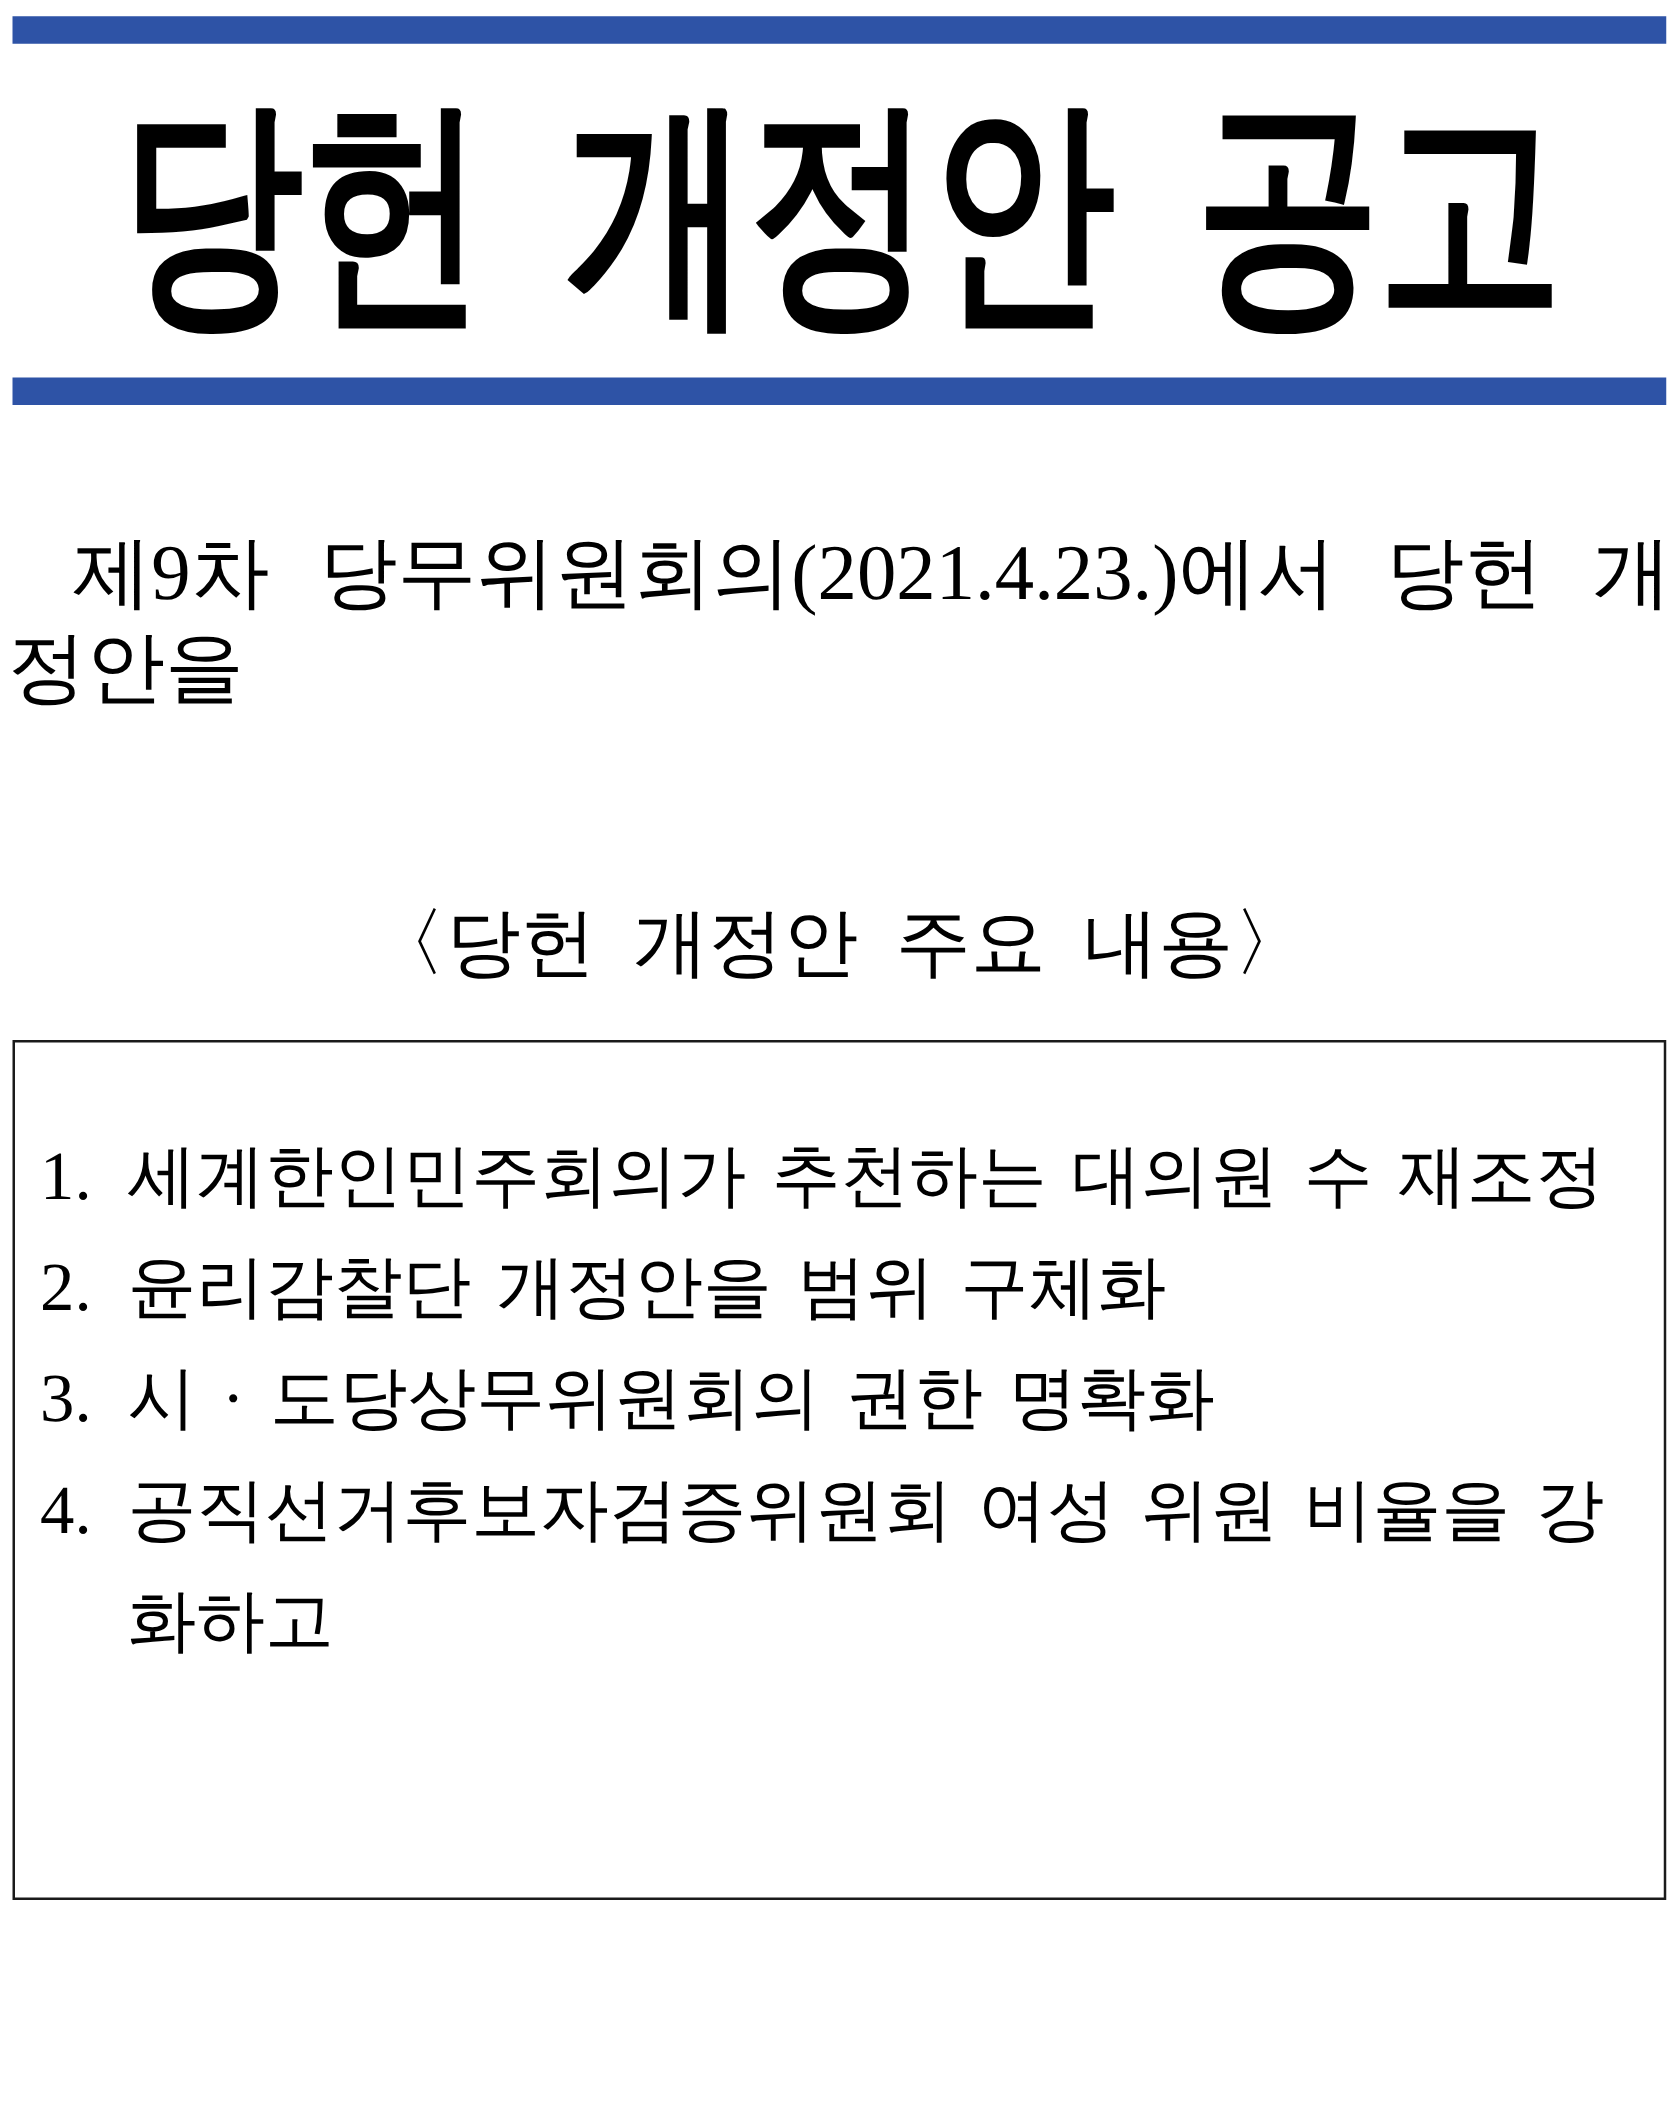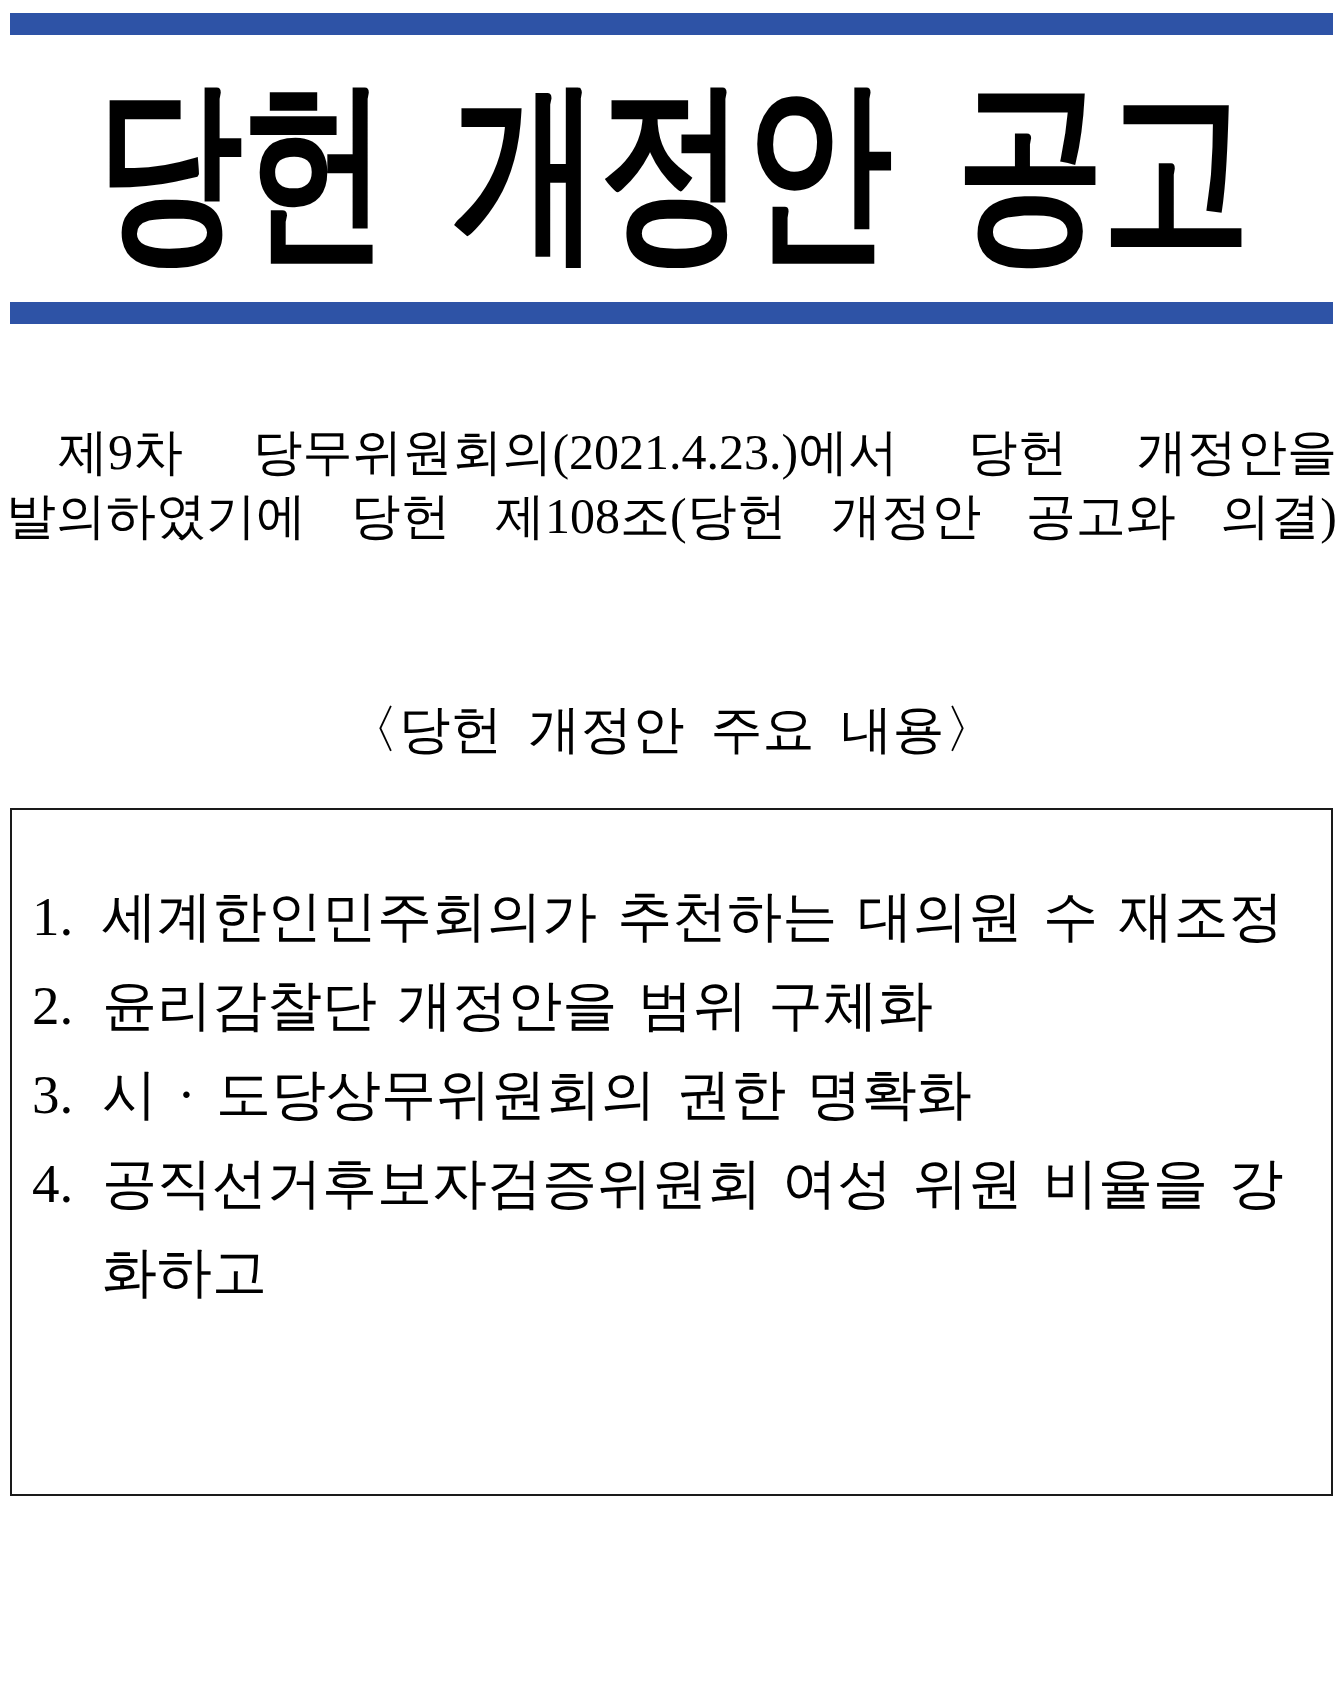--- a/index.html
+++ b/index.html
@@ -48,8 +48,8 @@
   
   .body-paragraph {
     margin: 96px 6px 0 6px;
-    font-size: 50px;
-    line-height: 64px;
+    font-size: 63px;
+    line-height: 76px;
   }
   .para-line {
     word-spacing: 0.22em;

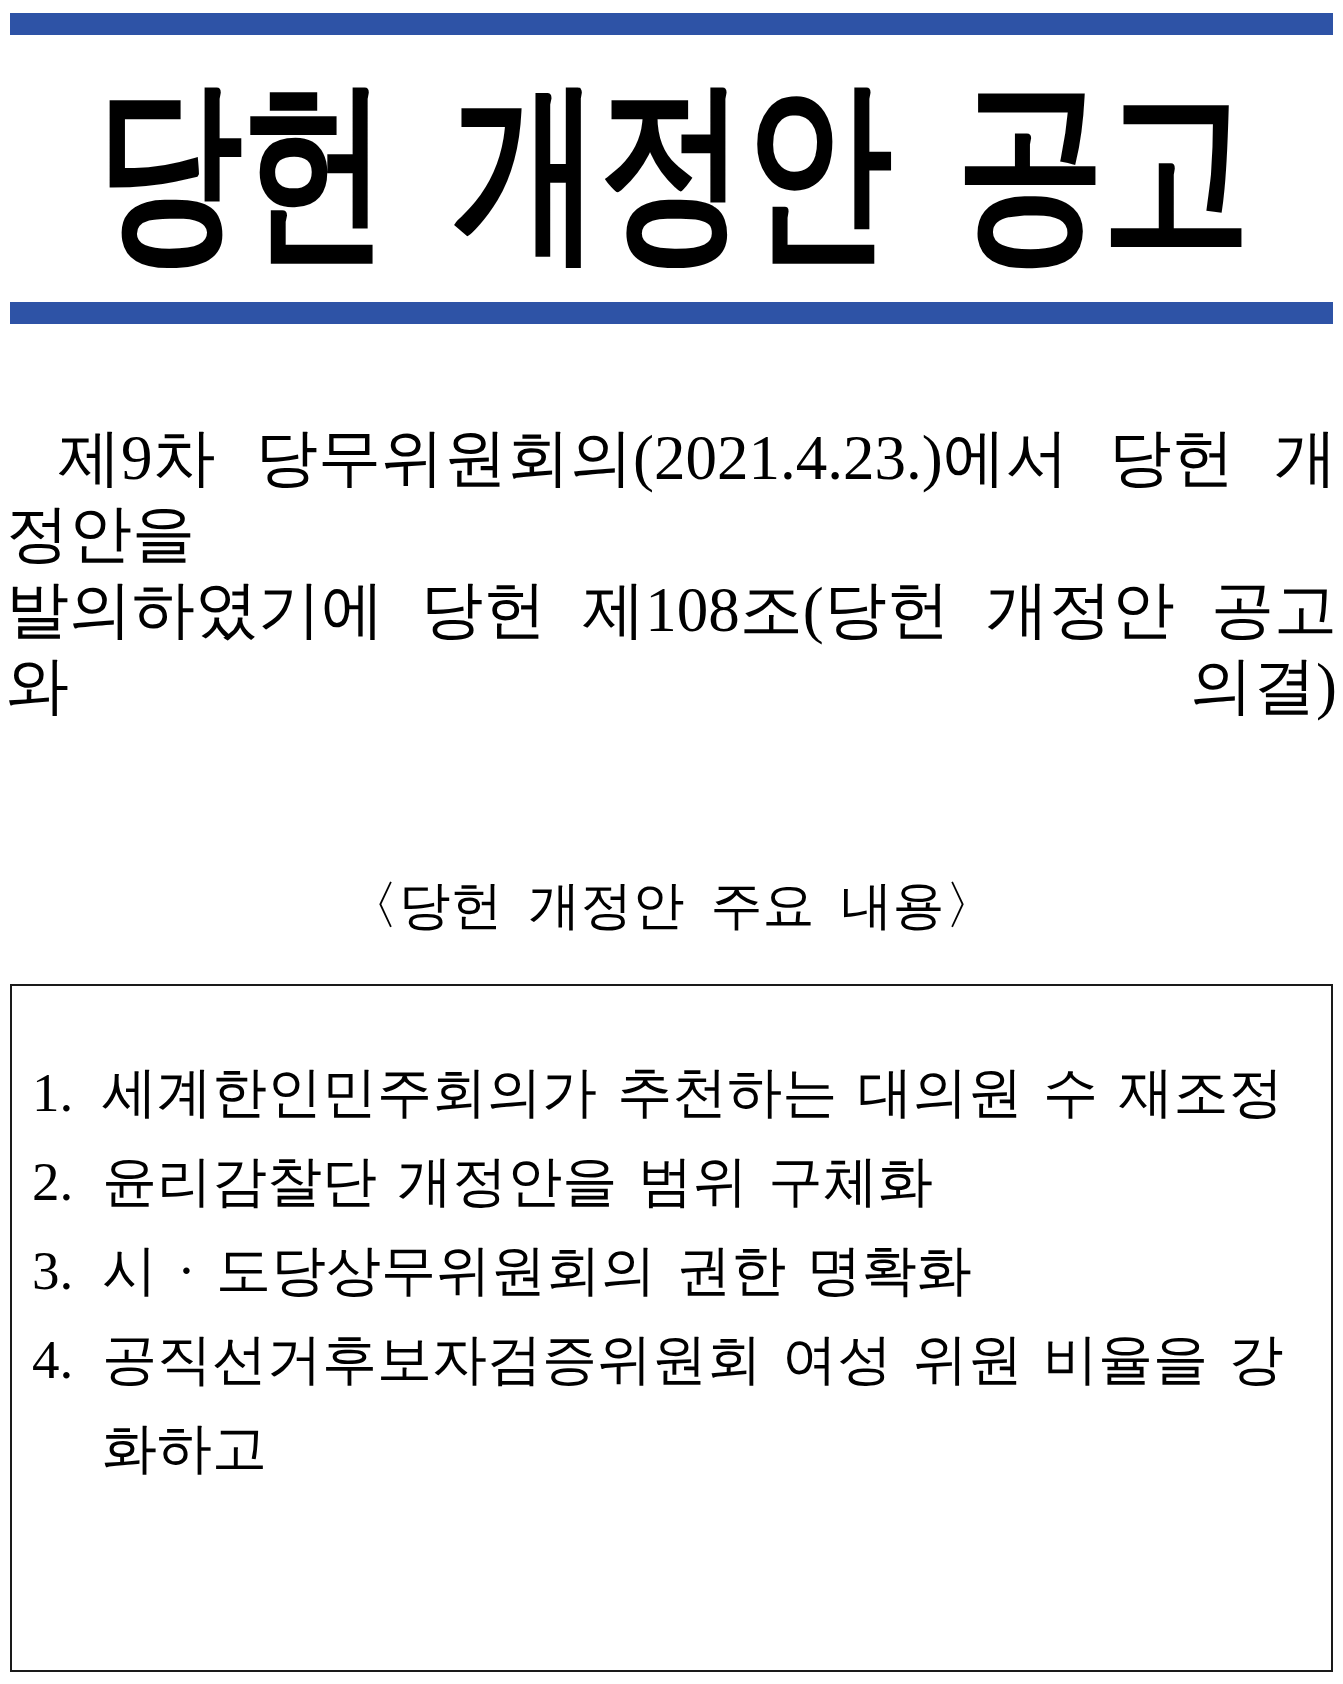--- a/index.html
+++ b/index.html
@@ -109,7 +109,6 @@
 
 <div class="body-paragraph">
   <div class="para-line justified first">제9차 당무위원회의(2021.4.23.)에서 당헌 개정안을</div>
-  <div class="para-line justified">발의하였기에 당헌 제108조(당헌 개정안 공고와 의결)</div>
 </div>
 
 <div class="section-subtitle">〈당헌 개정안 주요 내용〉</div>

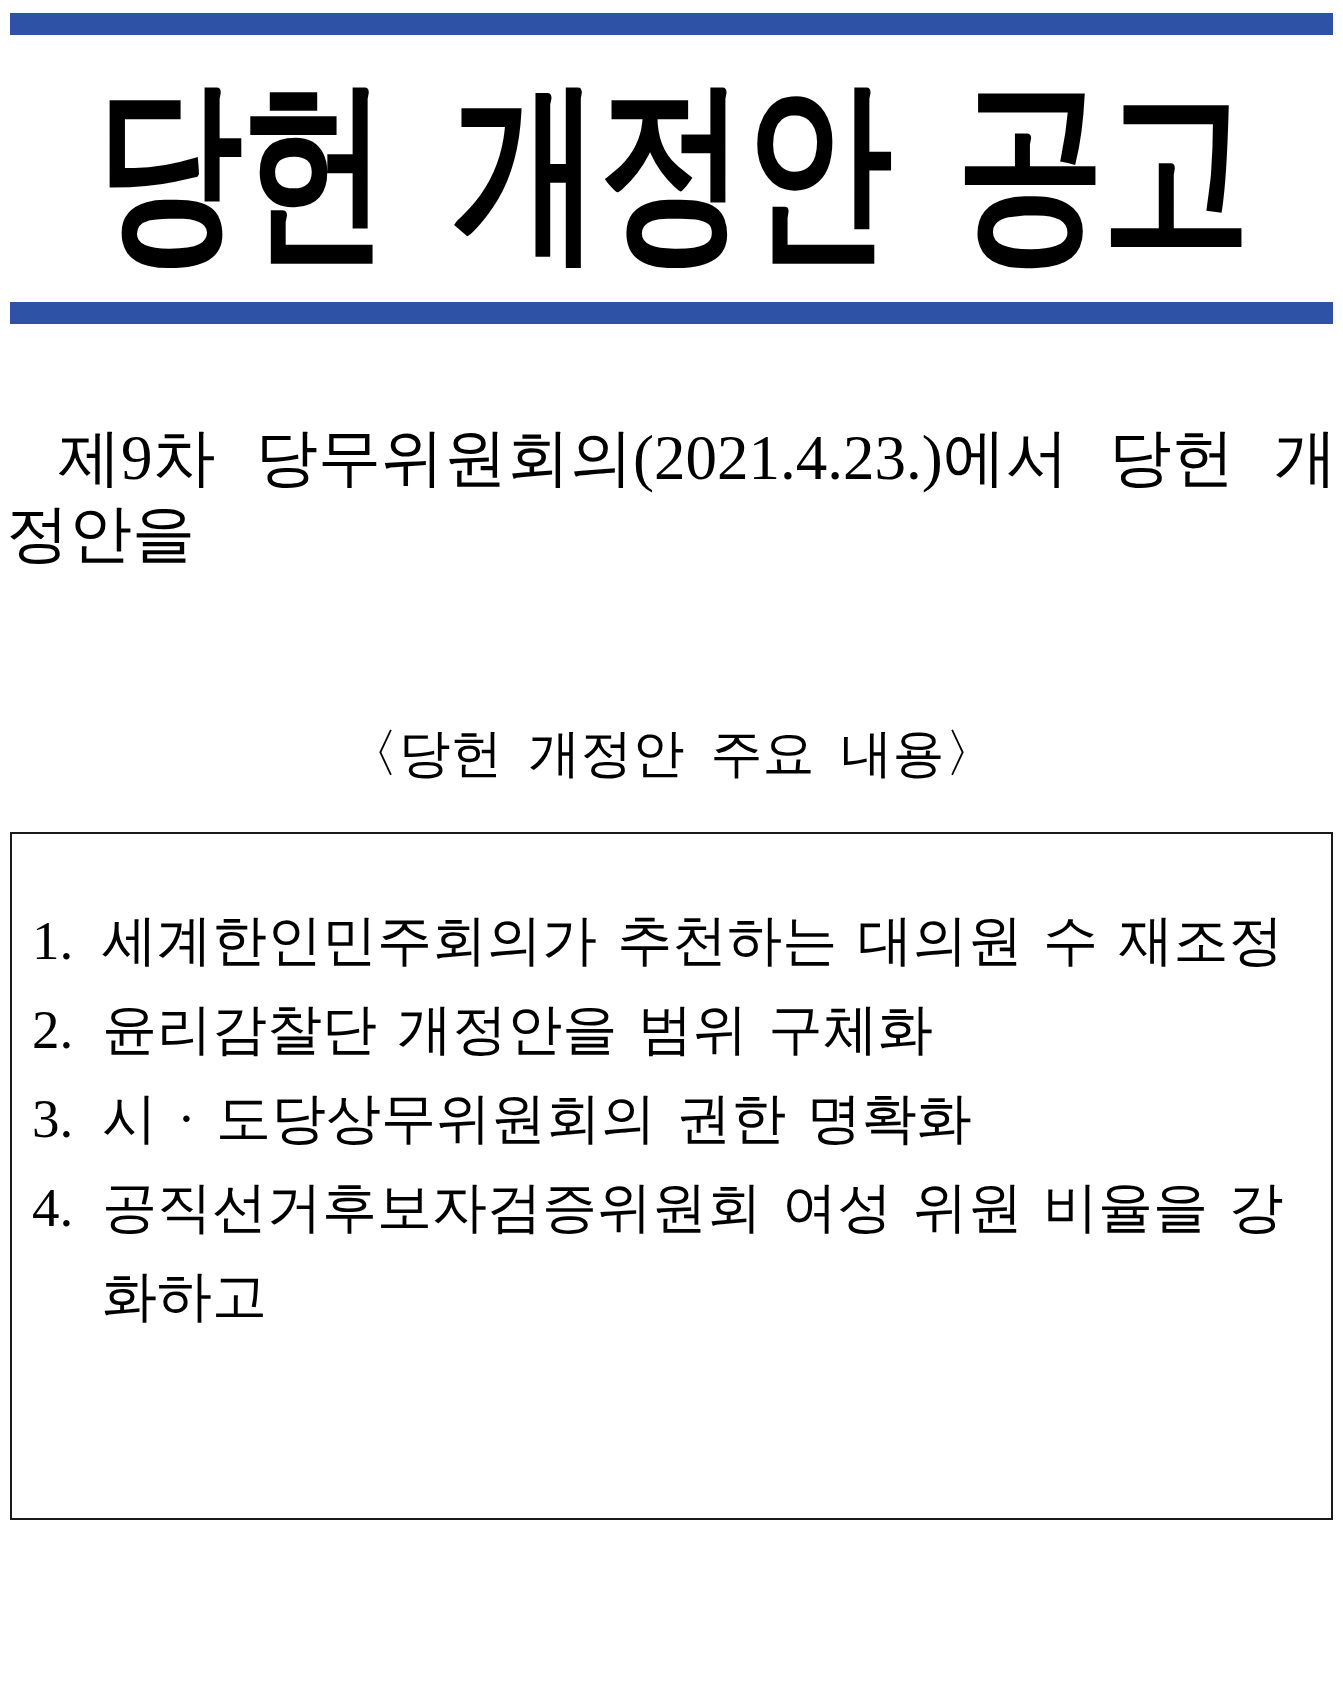--- a/index.html
+++ b/index.html
@@ -66,7 +66,7 @@
   .section-subtitle {
     margin-top: 132px;
     text-align: center;
-    font-size: 52px;
+    font-size: 60px;
     line-height: 100px;
     word-spacing: 0.25em;
   }

